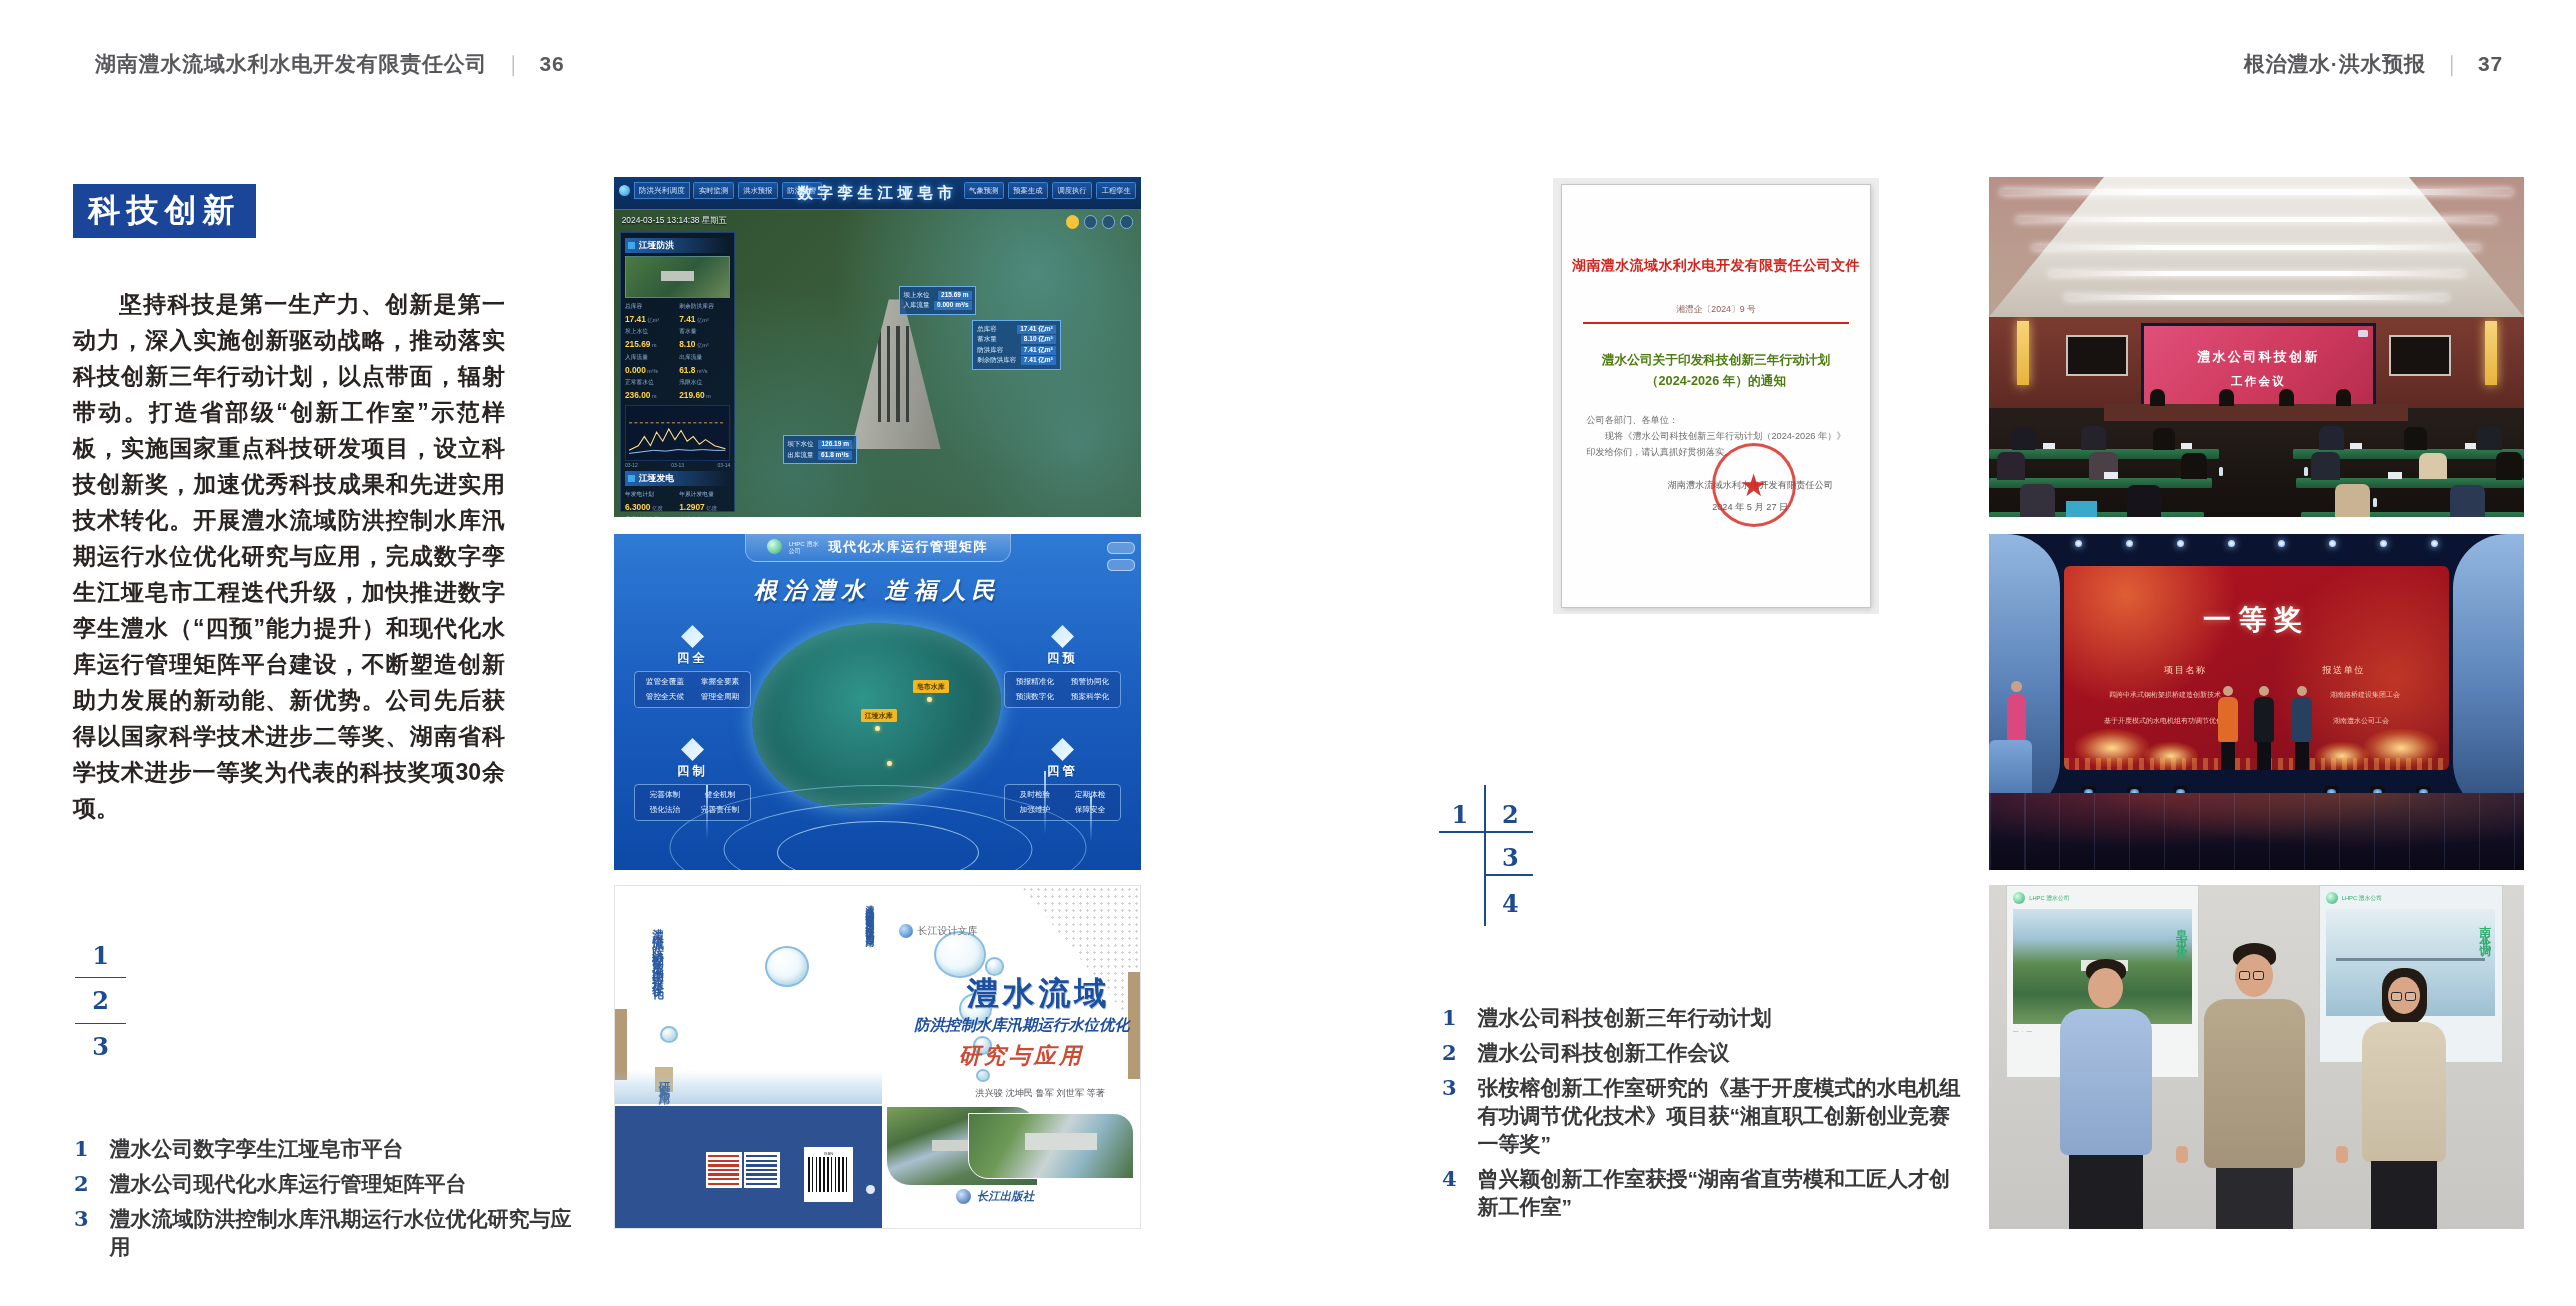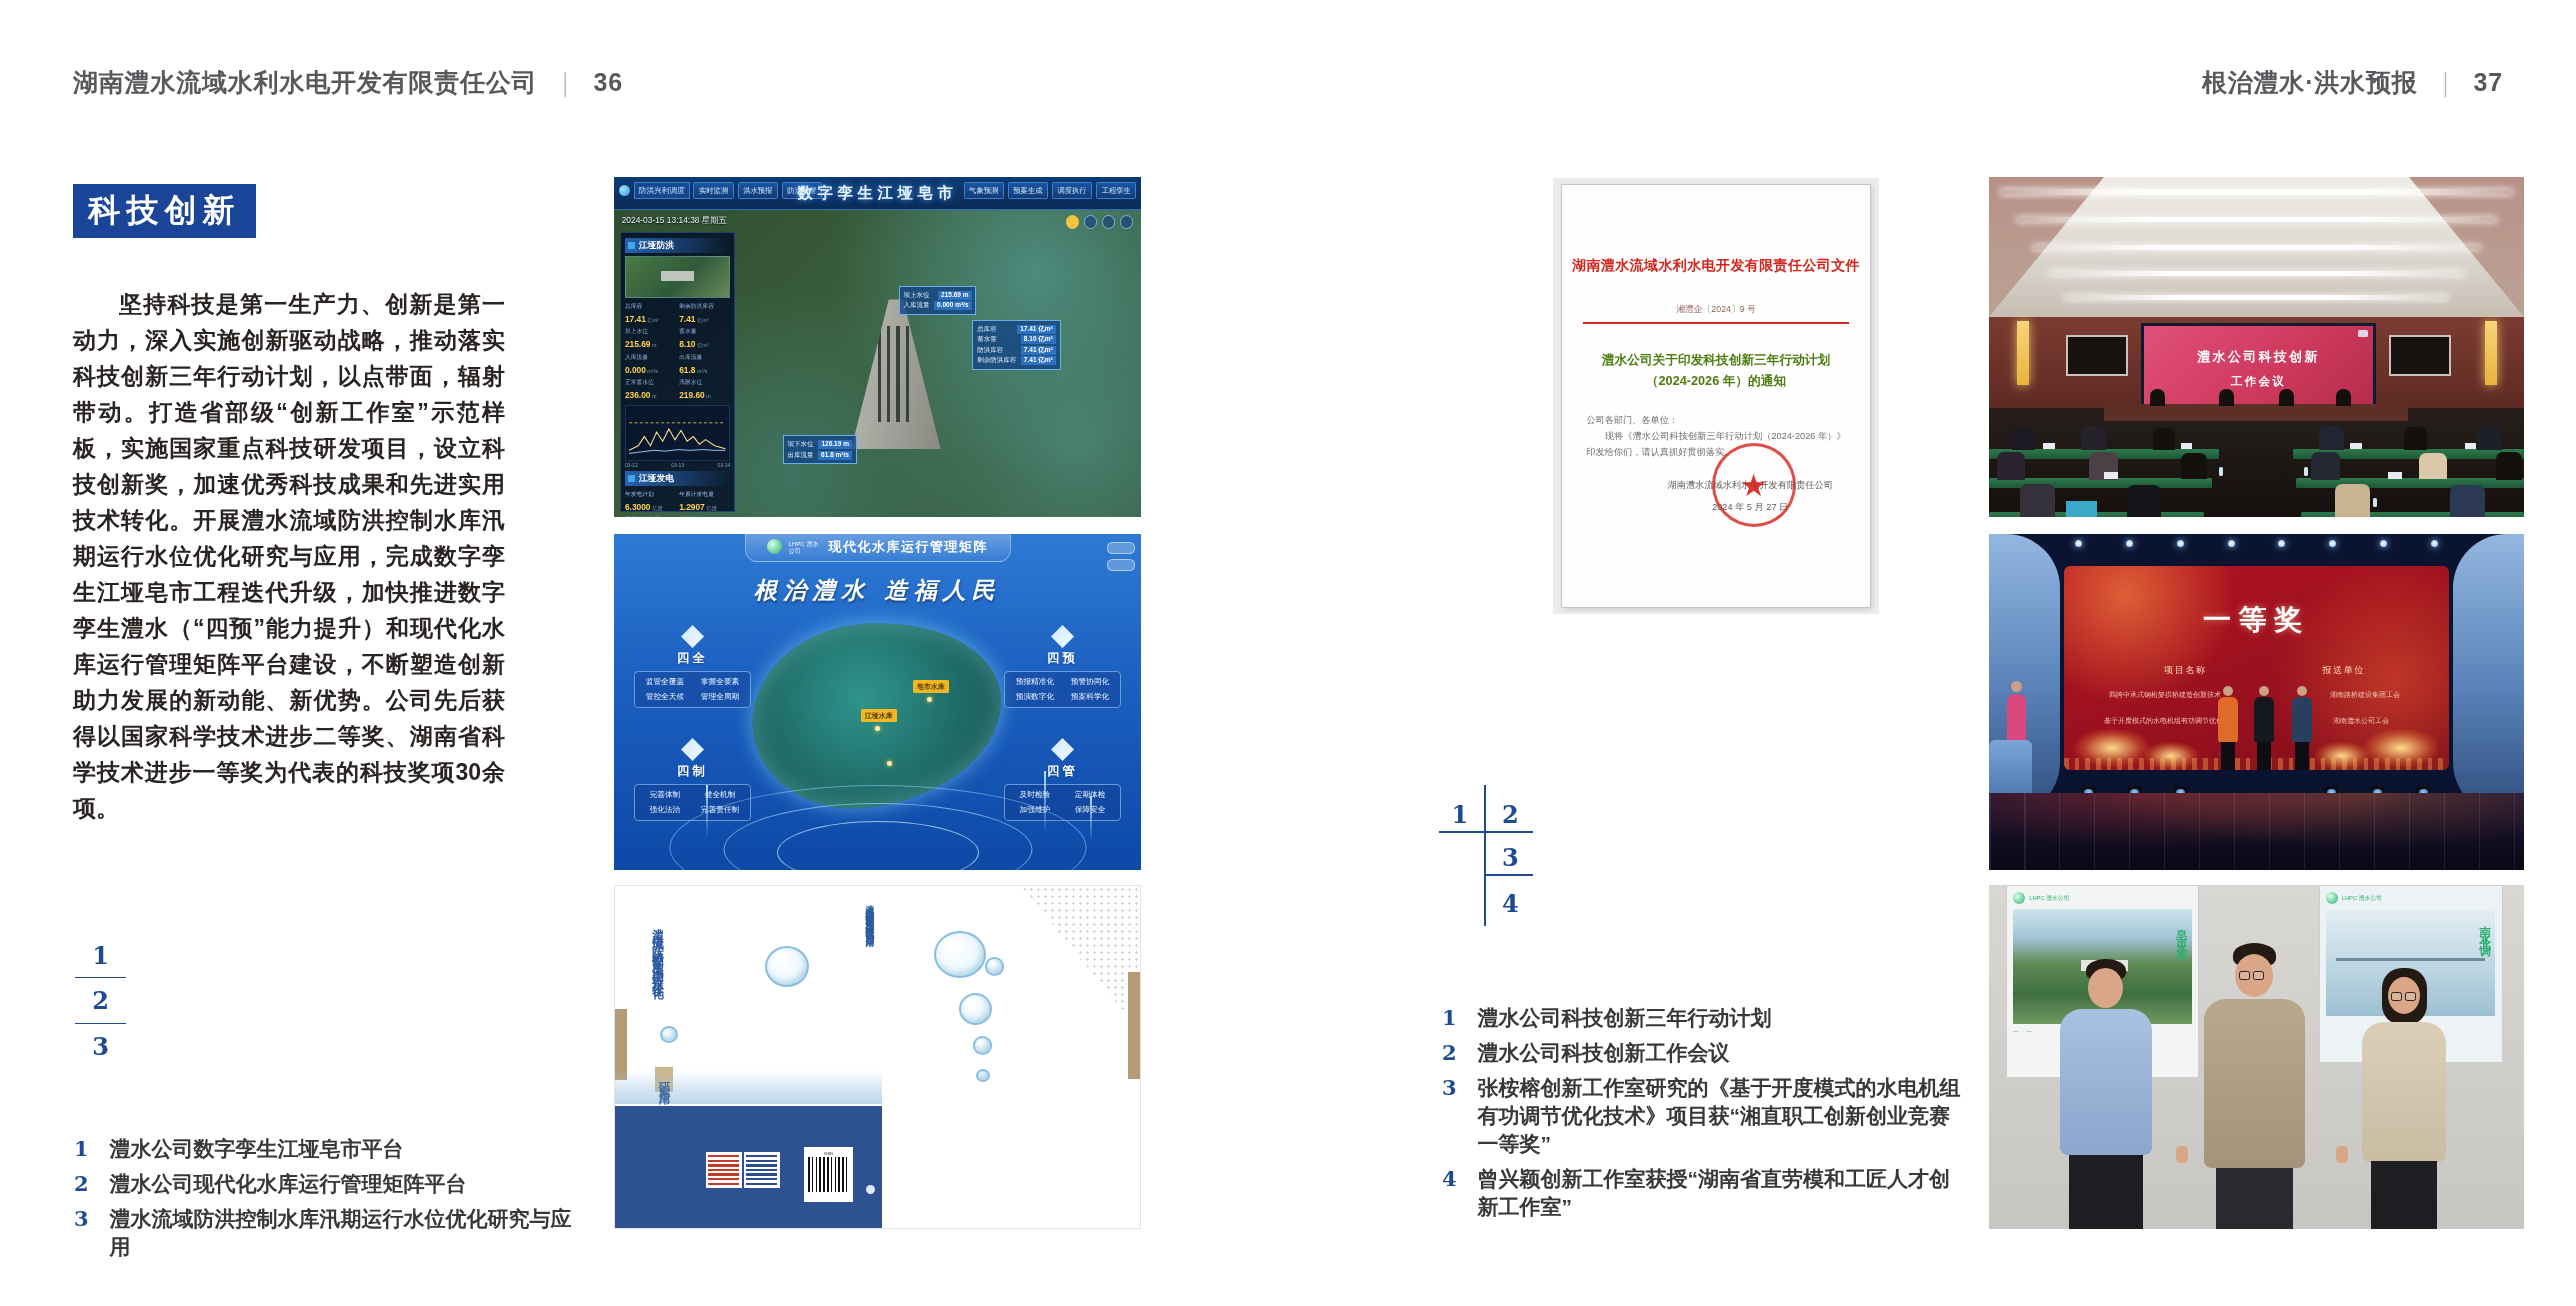--- a/index.html
+++ b/index.html
@@ -7,7 +7,7 @@
   .spread{position:relative;width:2576px;height:1306px;background:#ffffff;overflow:hidden;}
 
   
-  .hdr{position:absolute;top:66px;font-size:25px;font-weight:bold;color:#58585c;letter-spacing:0.8px;white-space:nowrap;}
+  .hdr{position:absolute;top:50px;font-size:21px;font-weight:bold;color:#58585c;letter-spacing:0.8px;white-space:nowrap;margin-left:22px;}
   .hdr .divider{color:#b9b9bd;font-weight:normal;margin:0 15.4px;}
   .hdr .pageno{color:#58585c;}
   .hdr-l{left:73px;}

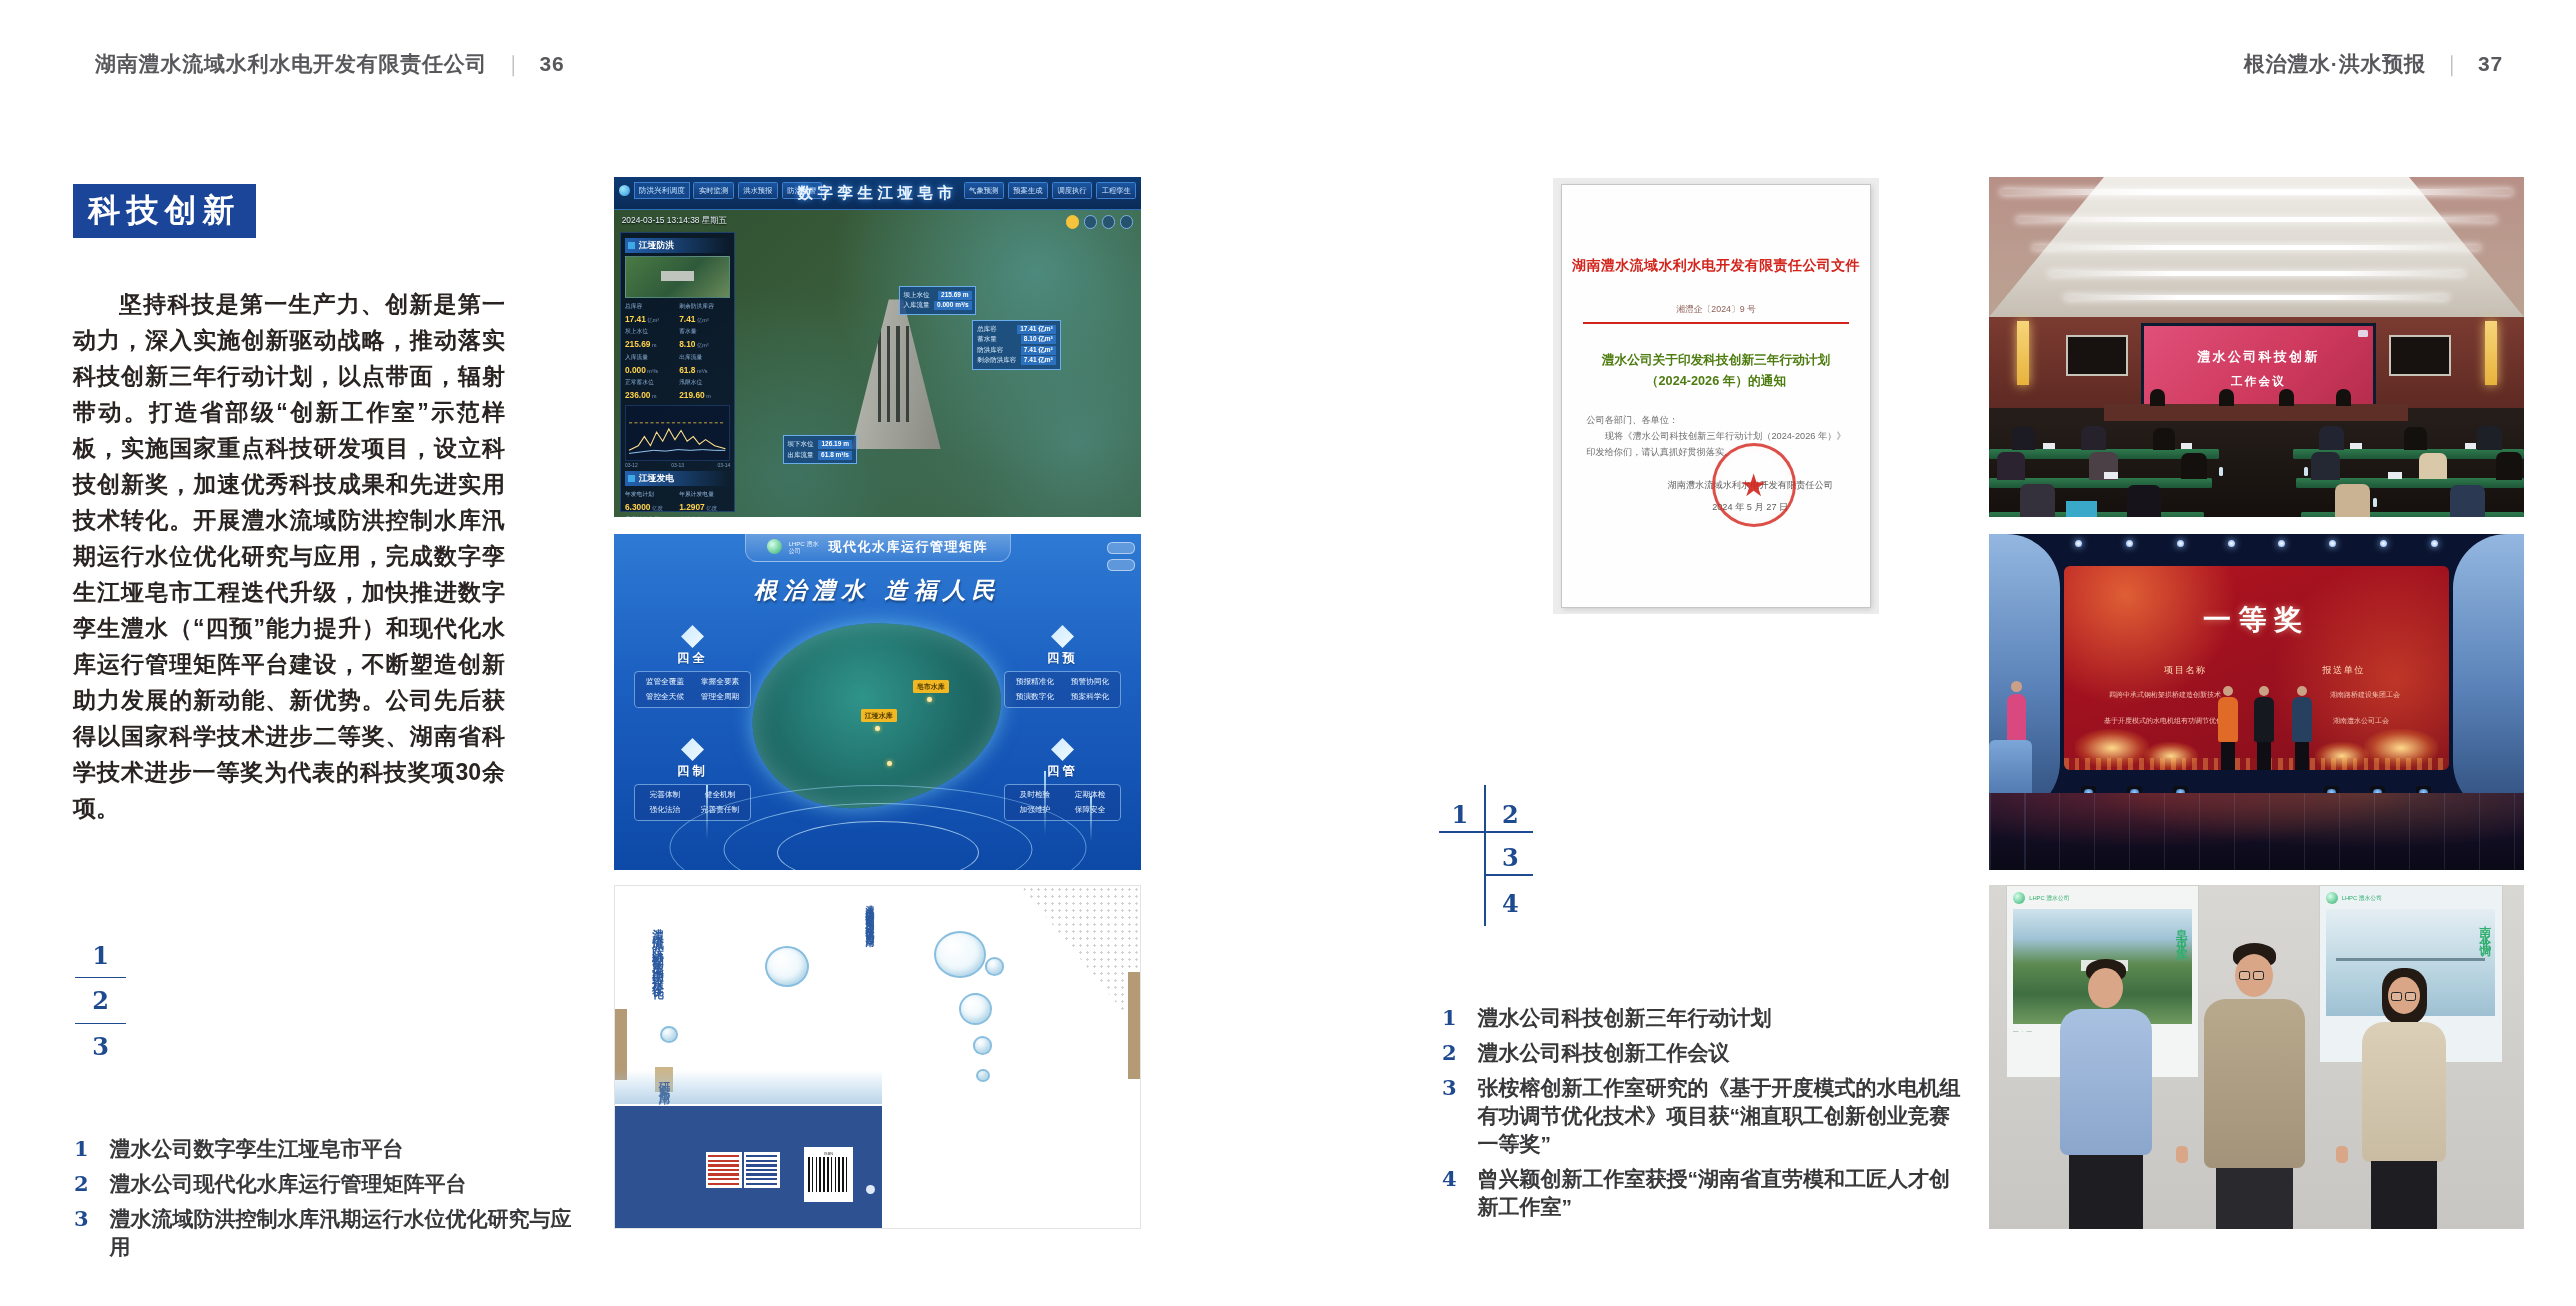--- a/index.html
+++ b/index.html
@@ -592,6 +592,22 @@
         <span class="bk-spine-dot"></span>
       </div>
 
+      <div class="bk-front">
+        <div class="bk-series">
+          <span class="glb"></span>
+          <span>长江设计文库</span>
+        </div>
+        <div class="bk-t1">澧水流域</div>
+        <div class="bk-t2">防洪控制水库汛期运行水位优化</div>
+        <div class="bk-t3">研究与应用</div>
+        <div class="bk-auth">洪兴骏  沈坤民  鲁军  刘世军  等著</div>
+        <div class="bk-p1"></div>
+        <div class="bk-p2"></div>
+        <div class="bk-pub">
+          <span class="plogo"></span>
+          <span>长江出版社</span>
+        </div>
+      </div>
     </div>
   </div>
 

